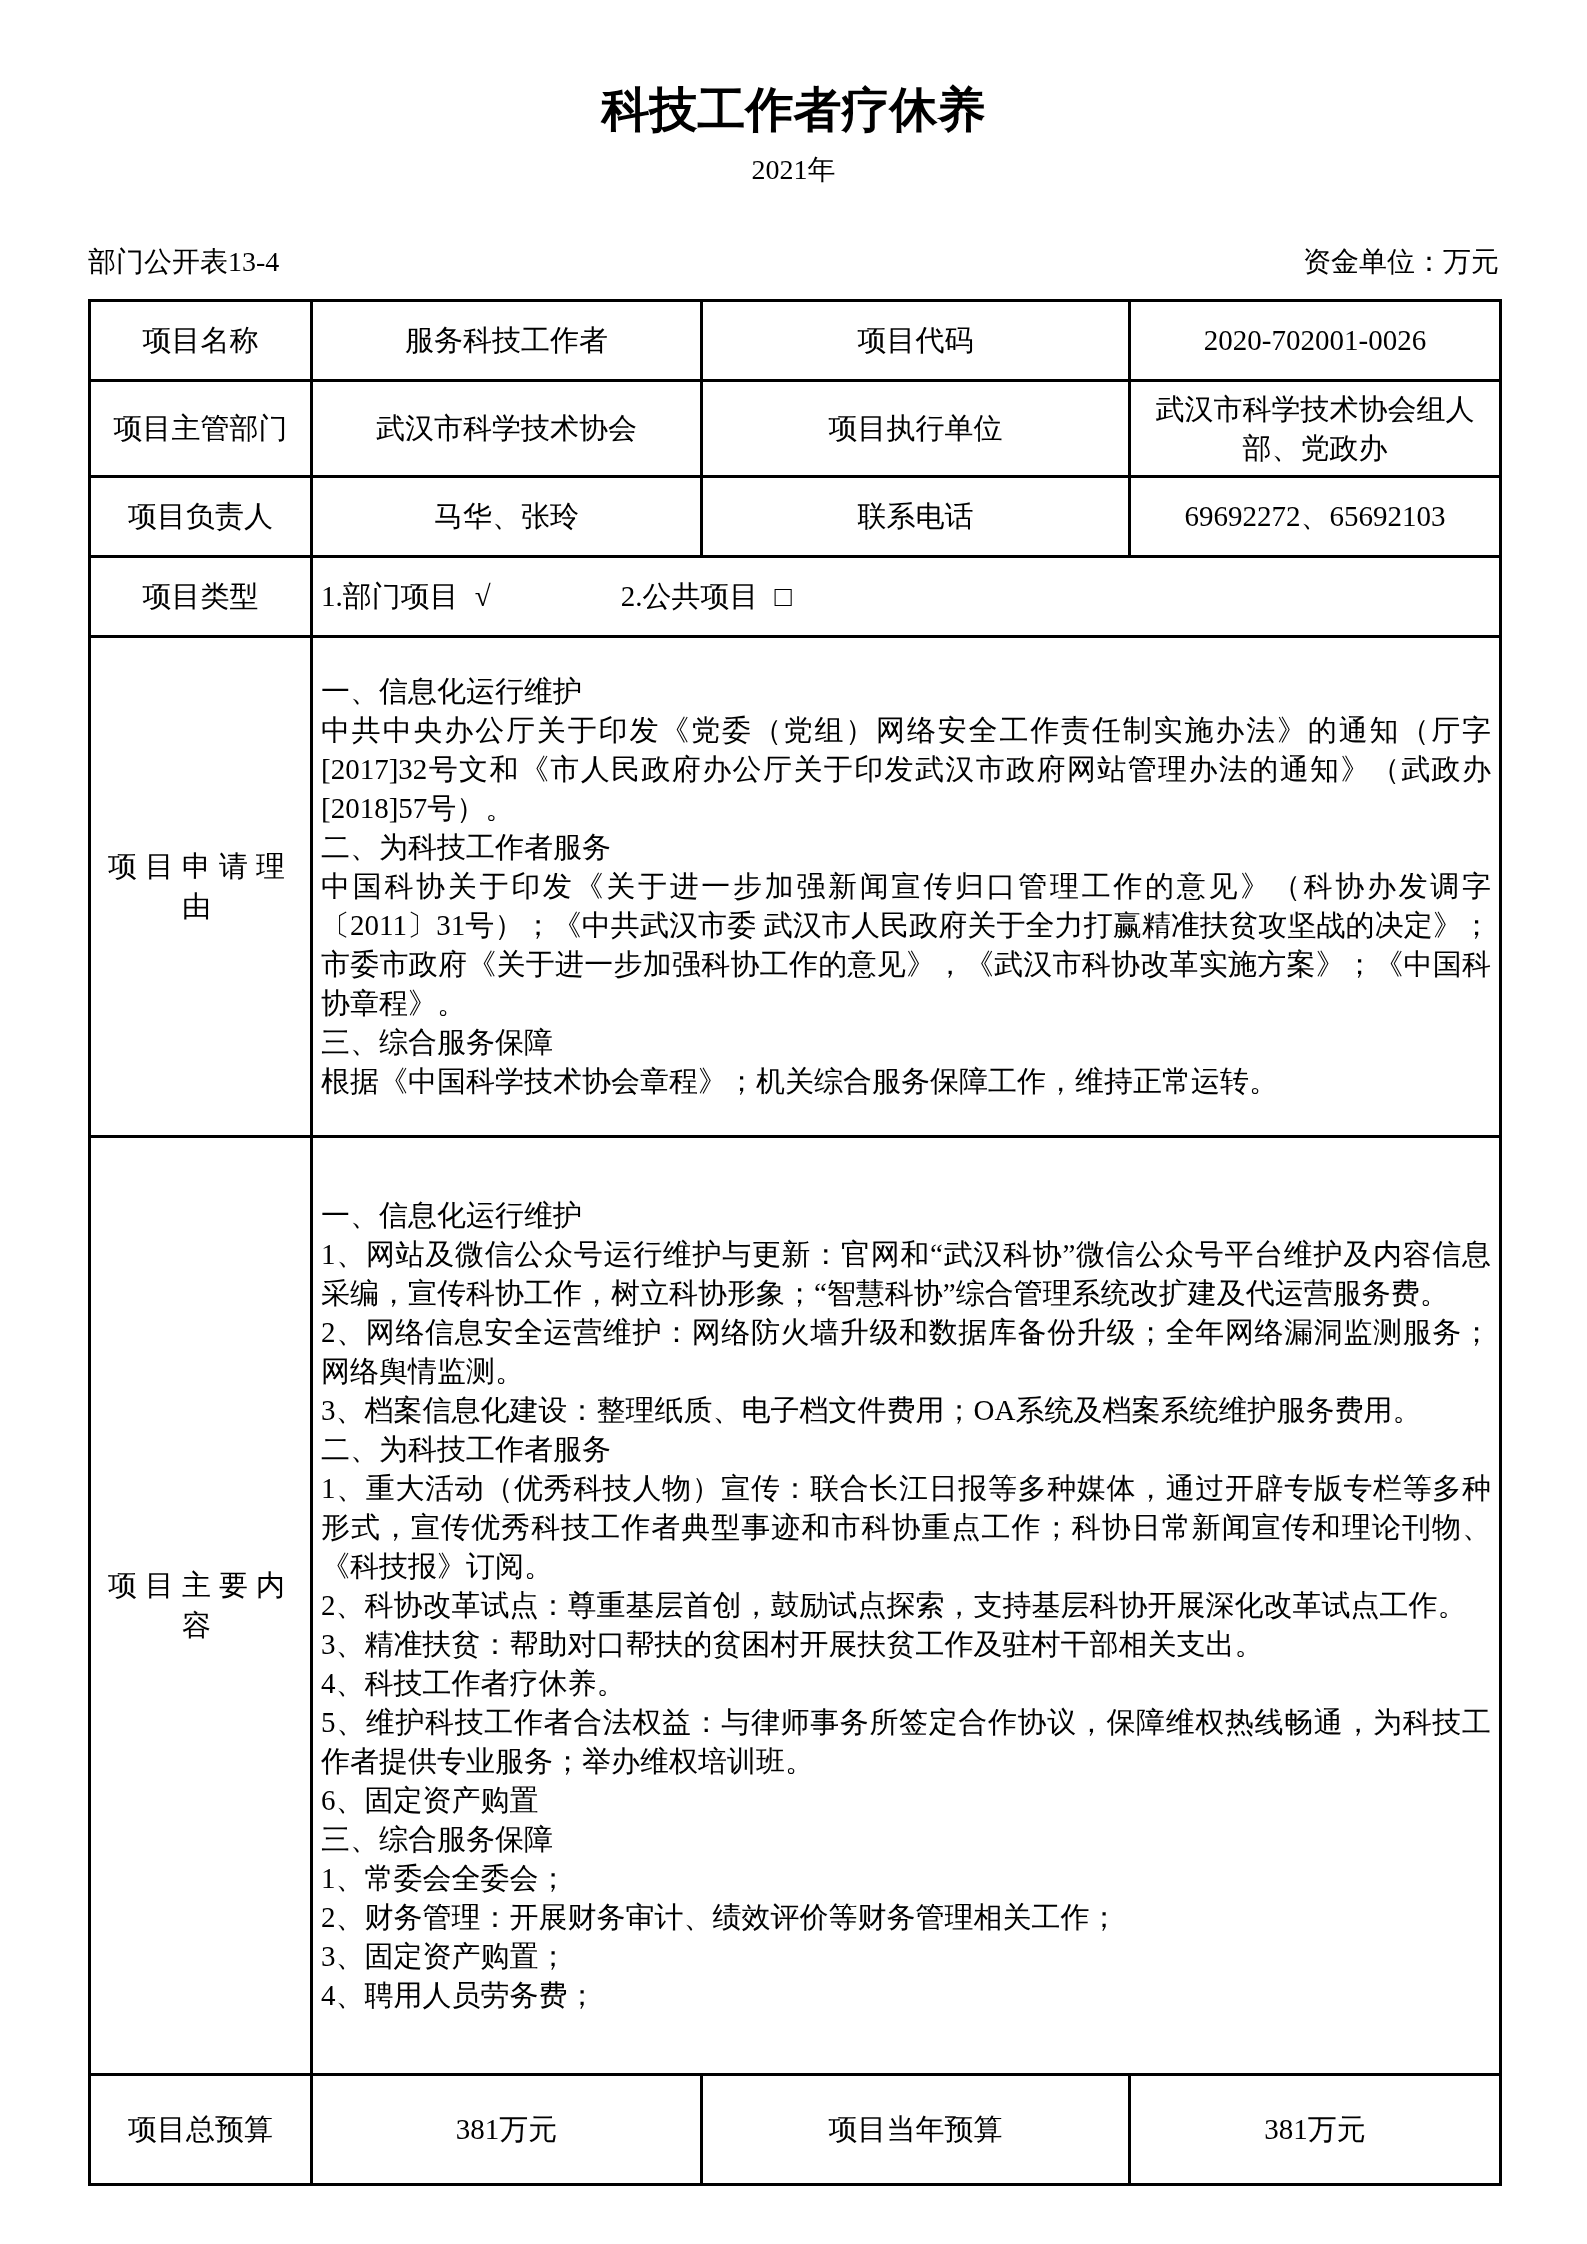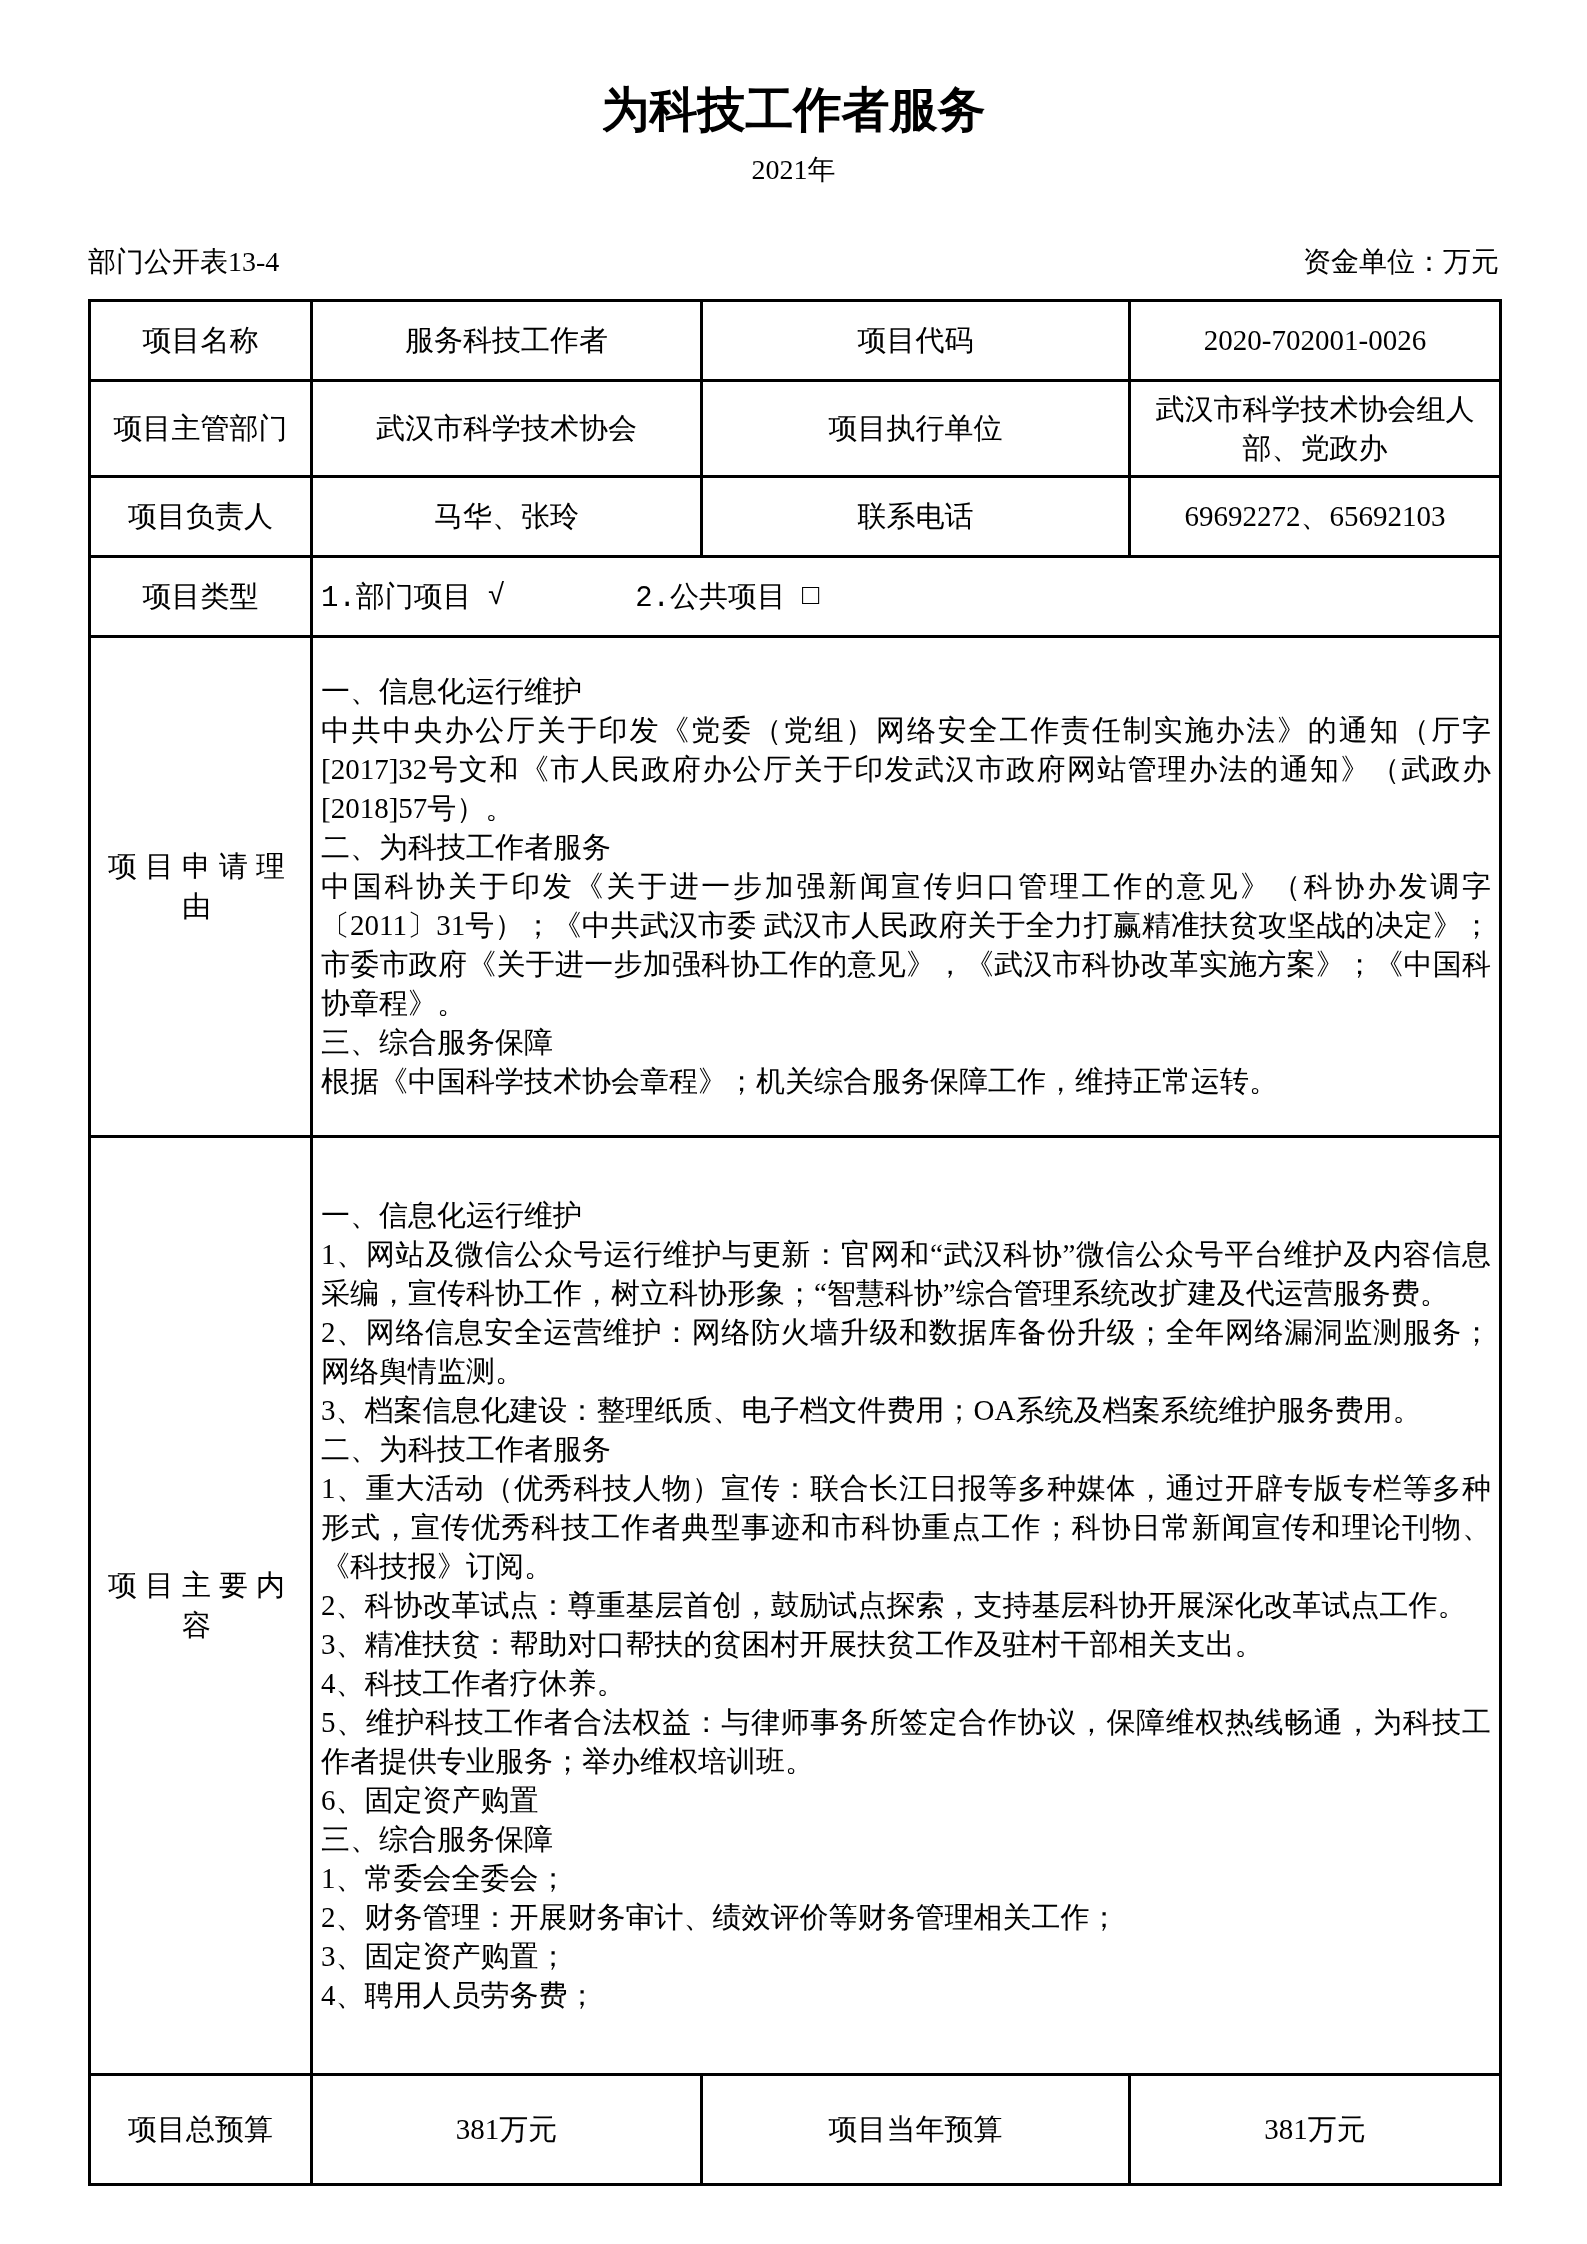--- a/index.html
+++ b/index.html
@@ -88,7 +88,7 @@
 
 <div class="page">
 
-  <h1 class="doc-title">为科技工作者服务</h1>
+  <h1 class="doc-title">科技工作者疗休养</h1>
   <div class="doc-year">2021年</div>
 
   <div class="meta-row">

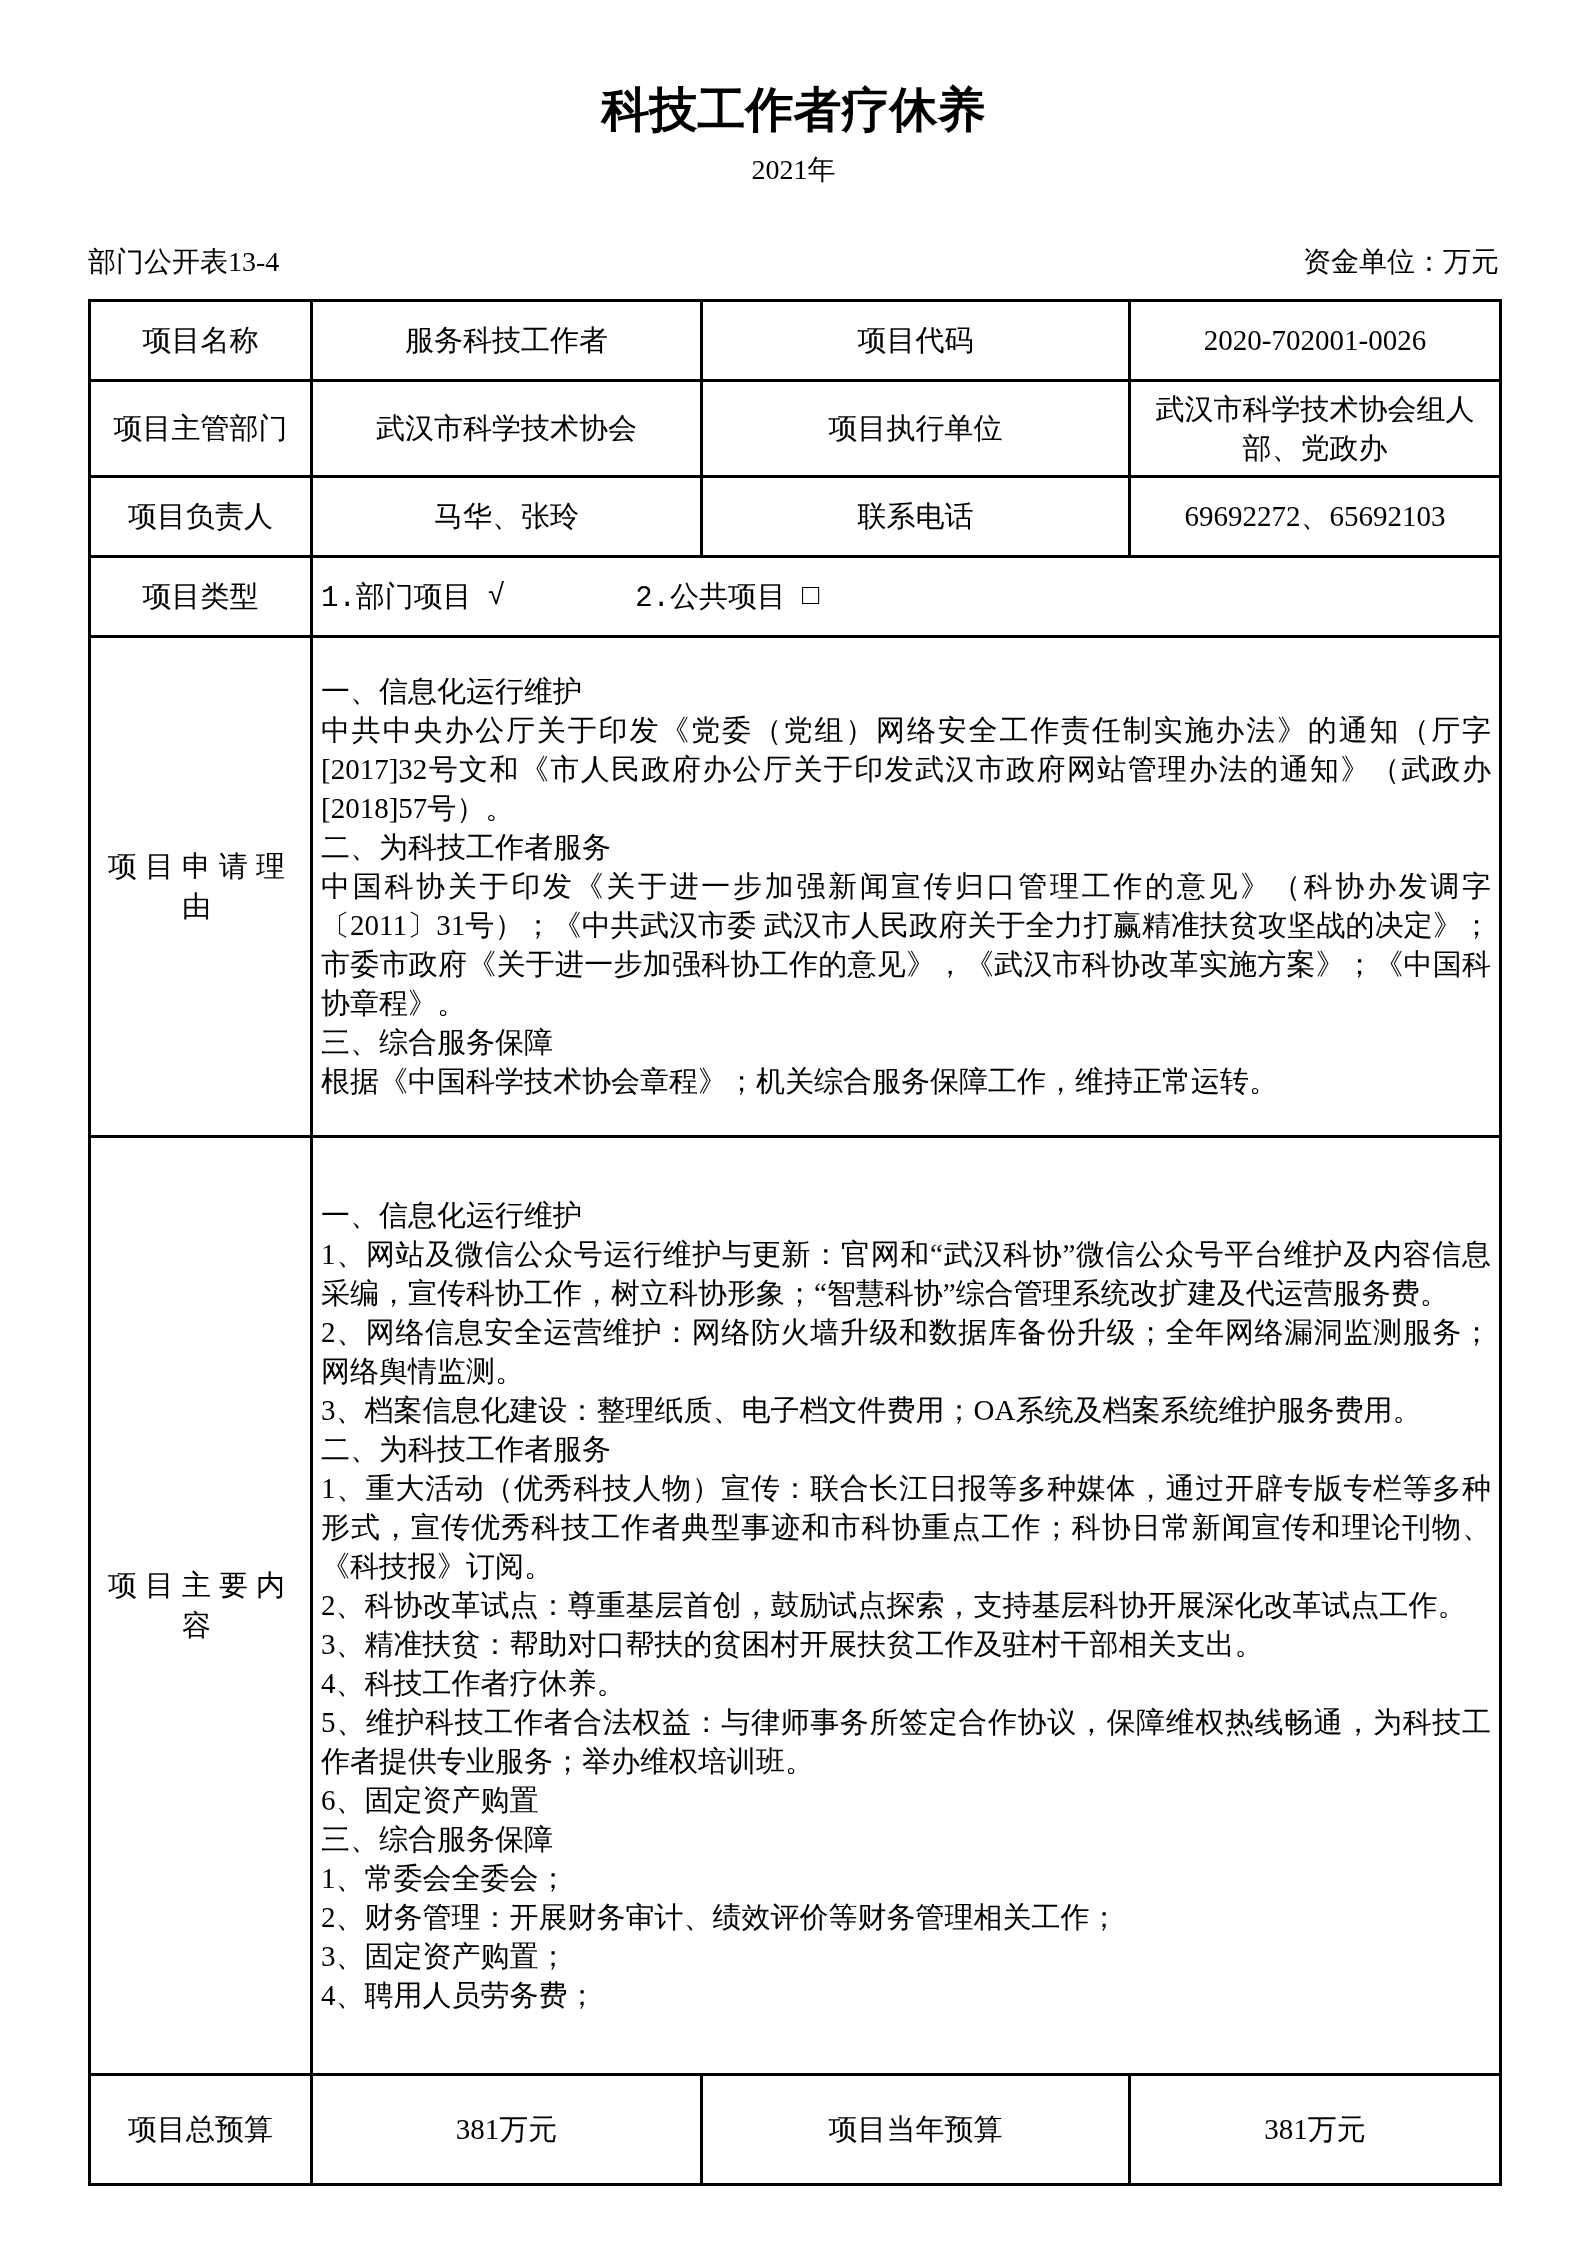--- a/index.html
+++ b/index.html
@@ -70,7 +70,6 @@
   td.type-cell {
     text-align: left;
     padding-left: 26px;
-    font-family: Liberation Mono, monospace;
   }
   .type-line {
     display: flex;

